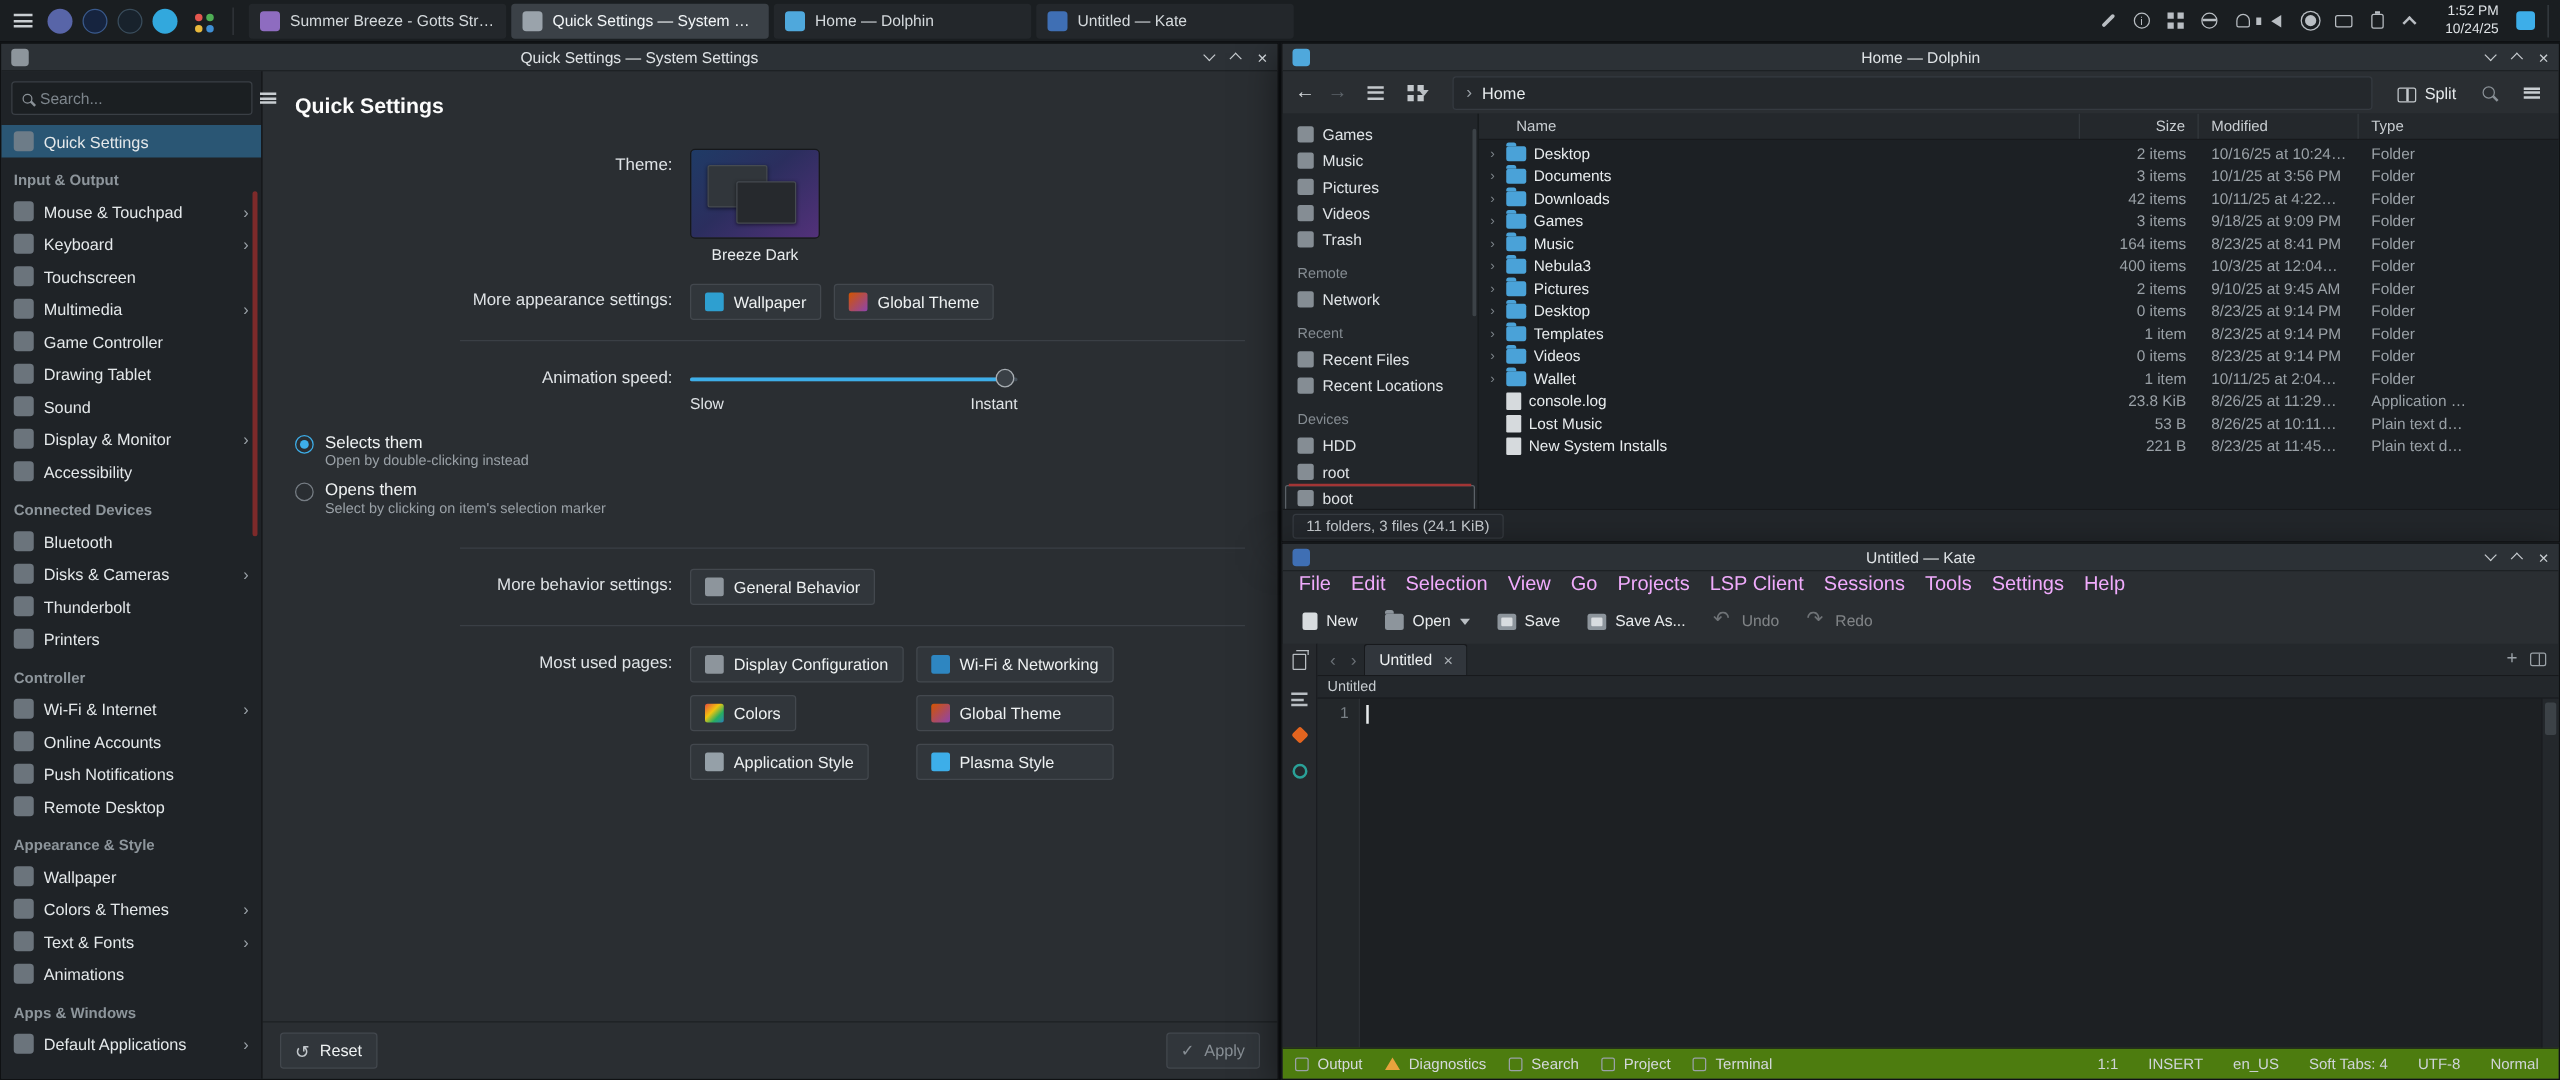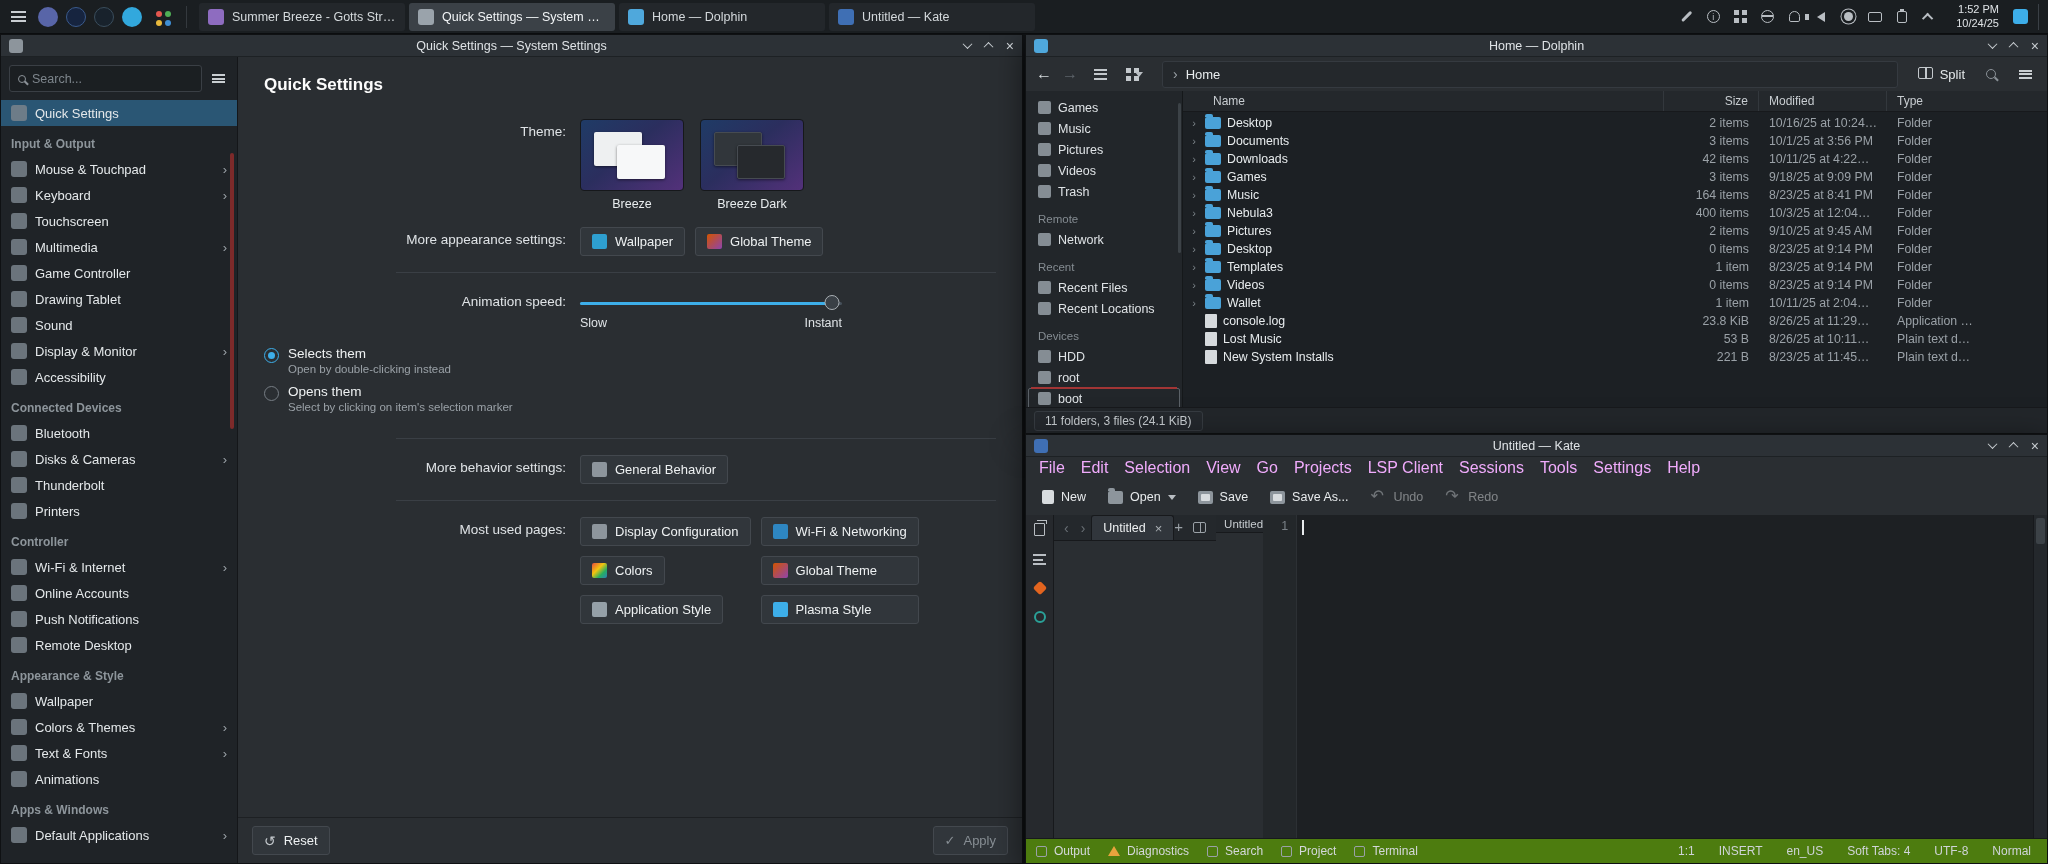--- a/index.html
+++ b/index.html
@@ -67,7 +67,7 @@
 
   
   .settings-body { flex:1; display:flex; min-height:0; }
-  .s-sidebar { width:237px; background:#1f2327; border-right:1px solid #141619; display:flex; flex-direction:column; position:relative; flex:none; }
+  .s-sidebar { width:209px; background:#1f2327; border-right:1px solid #141619; display:flex; flex-direction:column; position:relative; flex:none; }
   .search-row { display:flex; align-items:center; gap:6px; padding:8px 8px 6px 8px; }
   .search-box { flex:1; height:27px; background:#1b1f22; border:1px solid #3a3f45; border-radius:3px;
                 display:flex; align-items:center; gap:6px; padding:0 8px; }

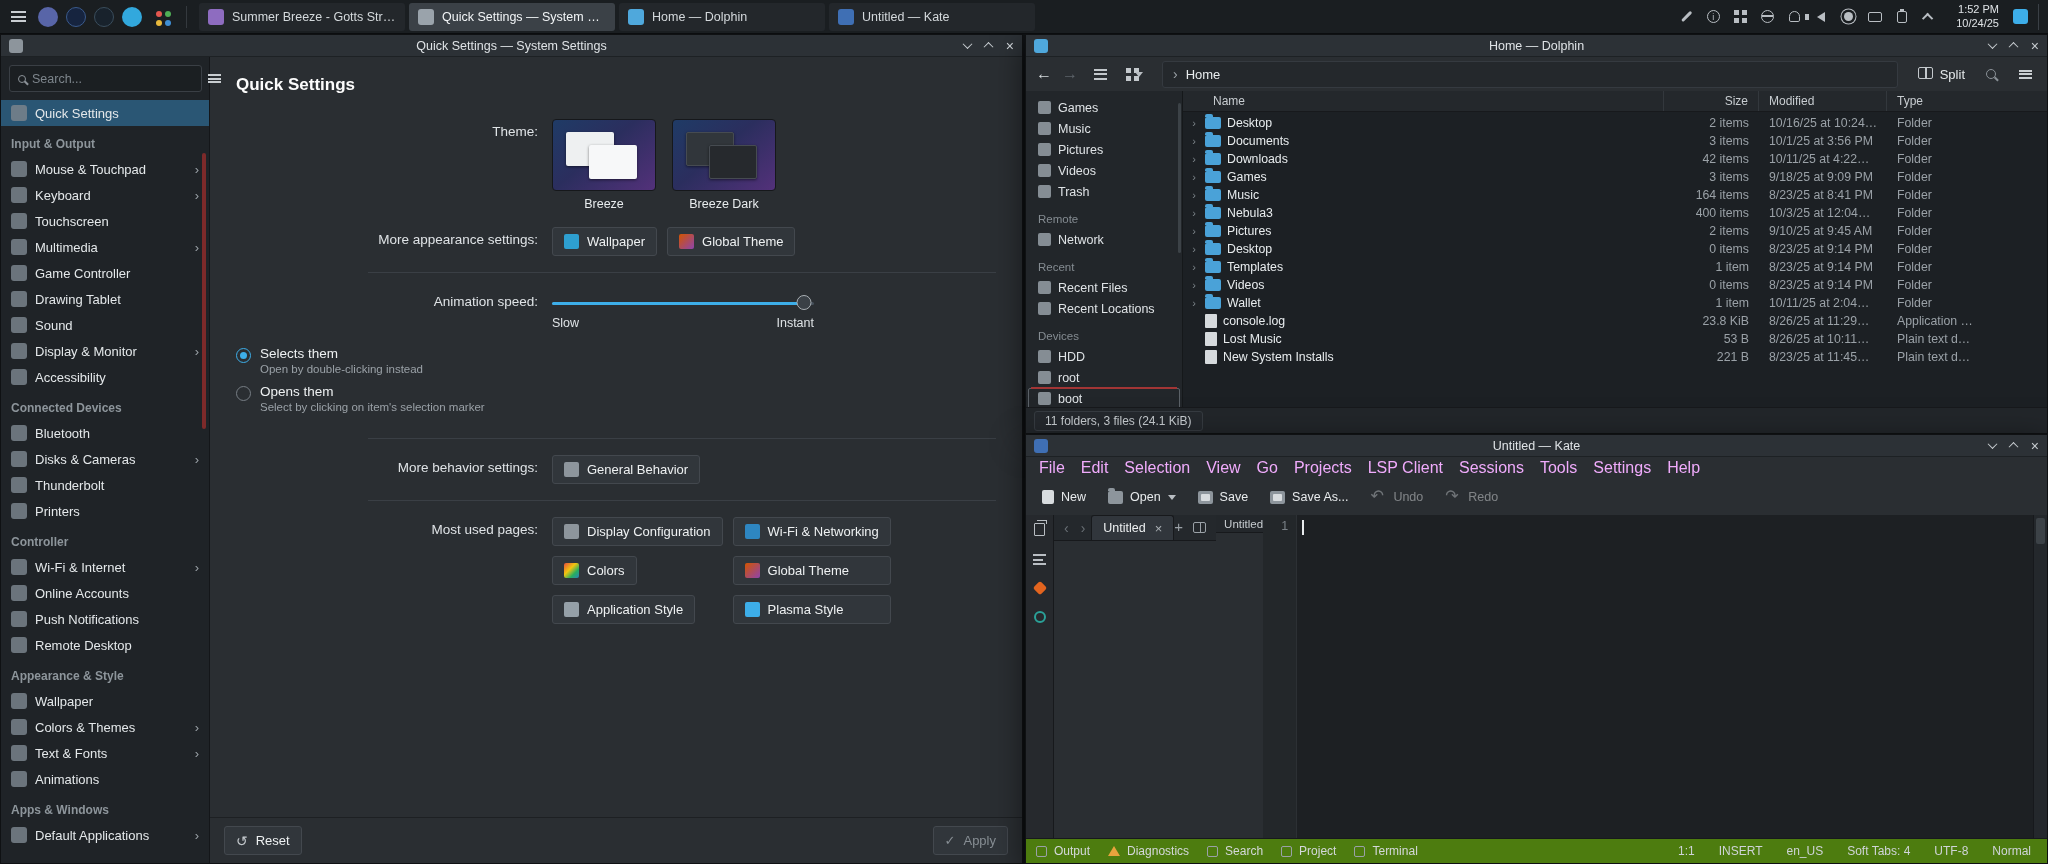--- a/index.html
+++ b/index.html
@@ -143,7 +143,7 @@
          display:flex; align-items:center; gap:8px; padding:0 10px; min-width:0; }
   .crumb-chev::before { content:"›"; color:#9aa1a7; font-size:14px; }
   .crumb { font-size:13px; color:#e8ecee; }
-  .split-btn { display:flex; align-items:flex-start; gap:7px; font-size:13px; color:#e4e8ea; padding:0 4px; }
+  .split-btn { display:flex; align-items:flex-end; gap:7px; font-size:13px; color:#e4e8ea; padding:0 4px; }
   .split-ic { width:15px; height:12px; border:1.6px solid #c3c8cc; border-radius:2px; position:relative; }
   .split-ic::after { content:""; position:absolute; left:50%; top:0; bottom:0; width:1.6px; background:#c3c8cc; }
   .mag.big { width:10px; height:10px; }

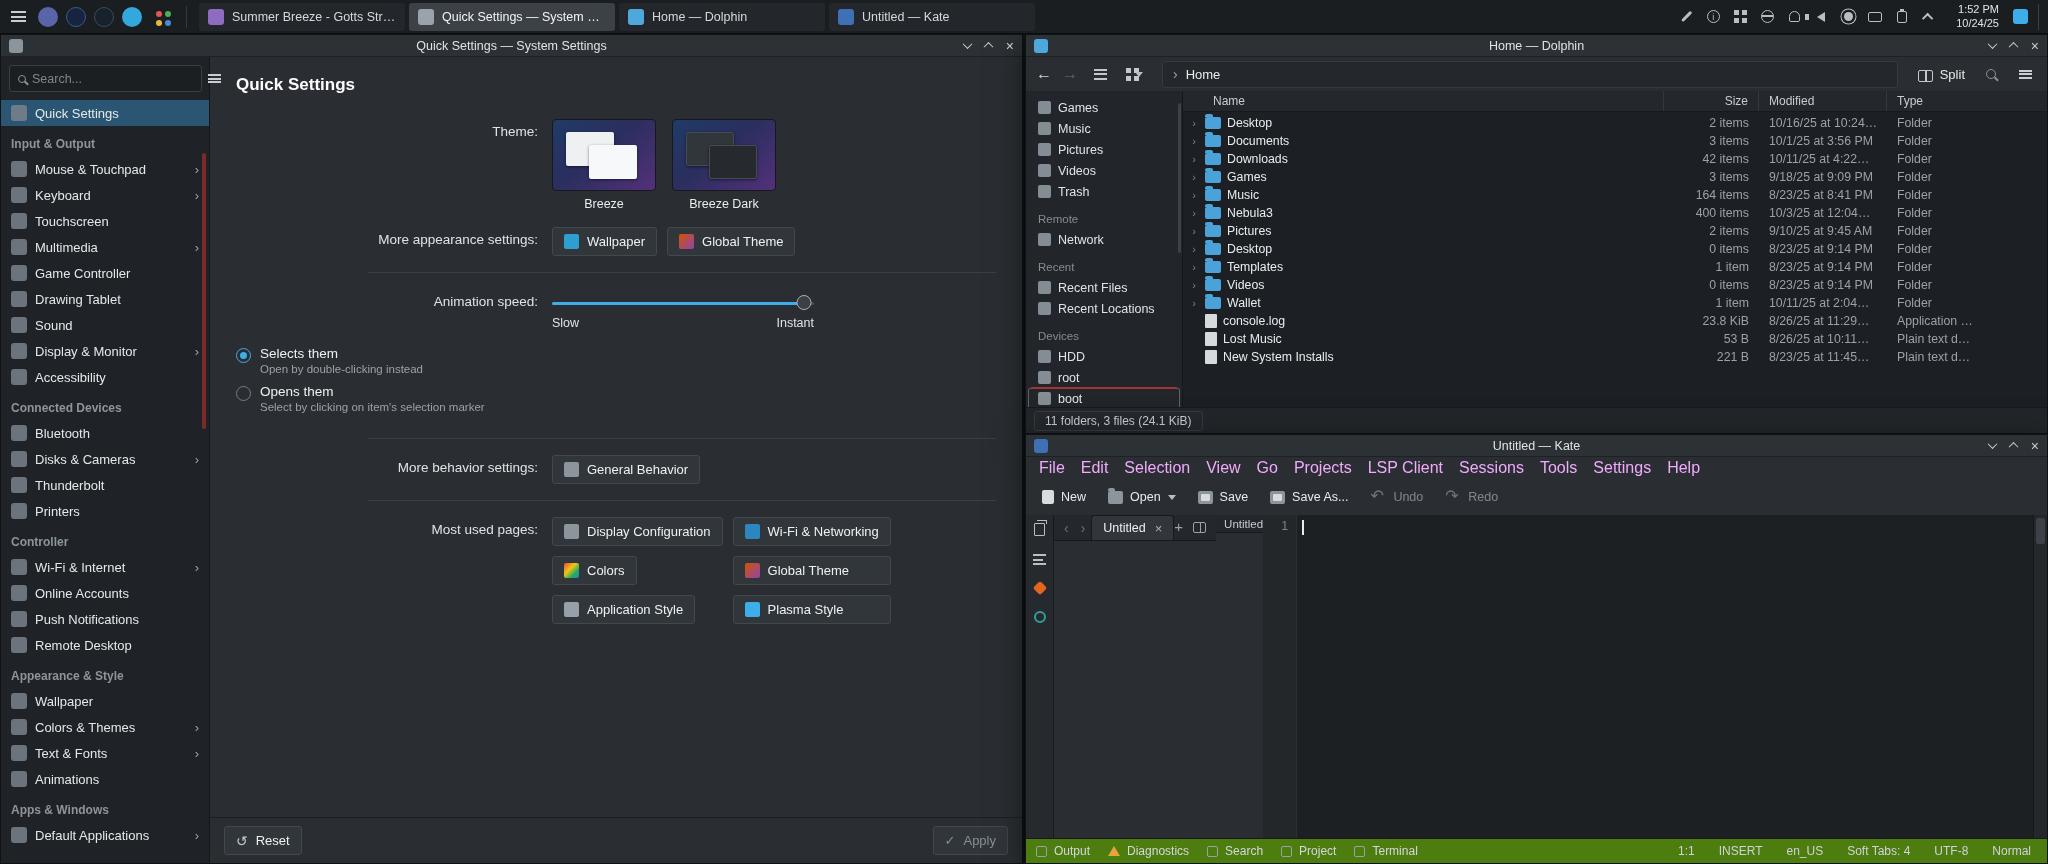--- a/index.html
+++ b/index.html
@@ -501,13 +501,6 @@
         <div class="frow">
           <div class="flabel">Theme:</div>
           <div class="fval themes">
-  <div class="theme-opt">
-    <div class="thumb">
-      <span class="tw w1"></span>
-      <span class="tw w2"></span>
-    </div>
-    <div class="theme-name">Breeze</div>
-  </div>
 
   <div class="theme-opt">
     <div class="thumb dark">

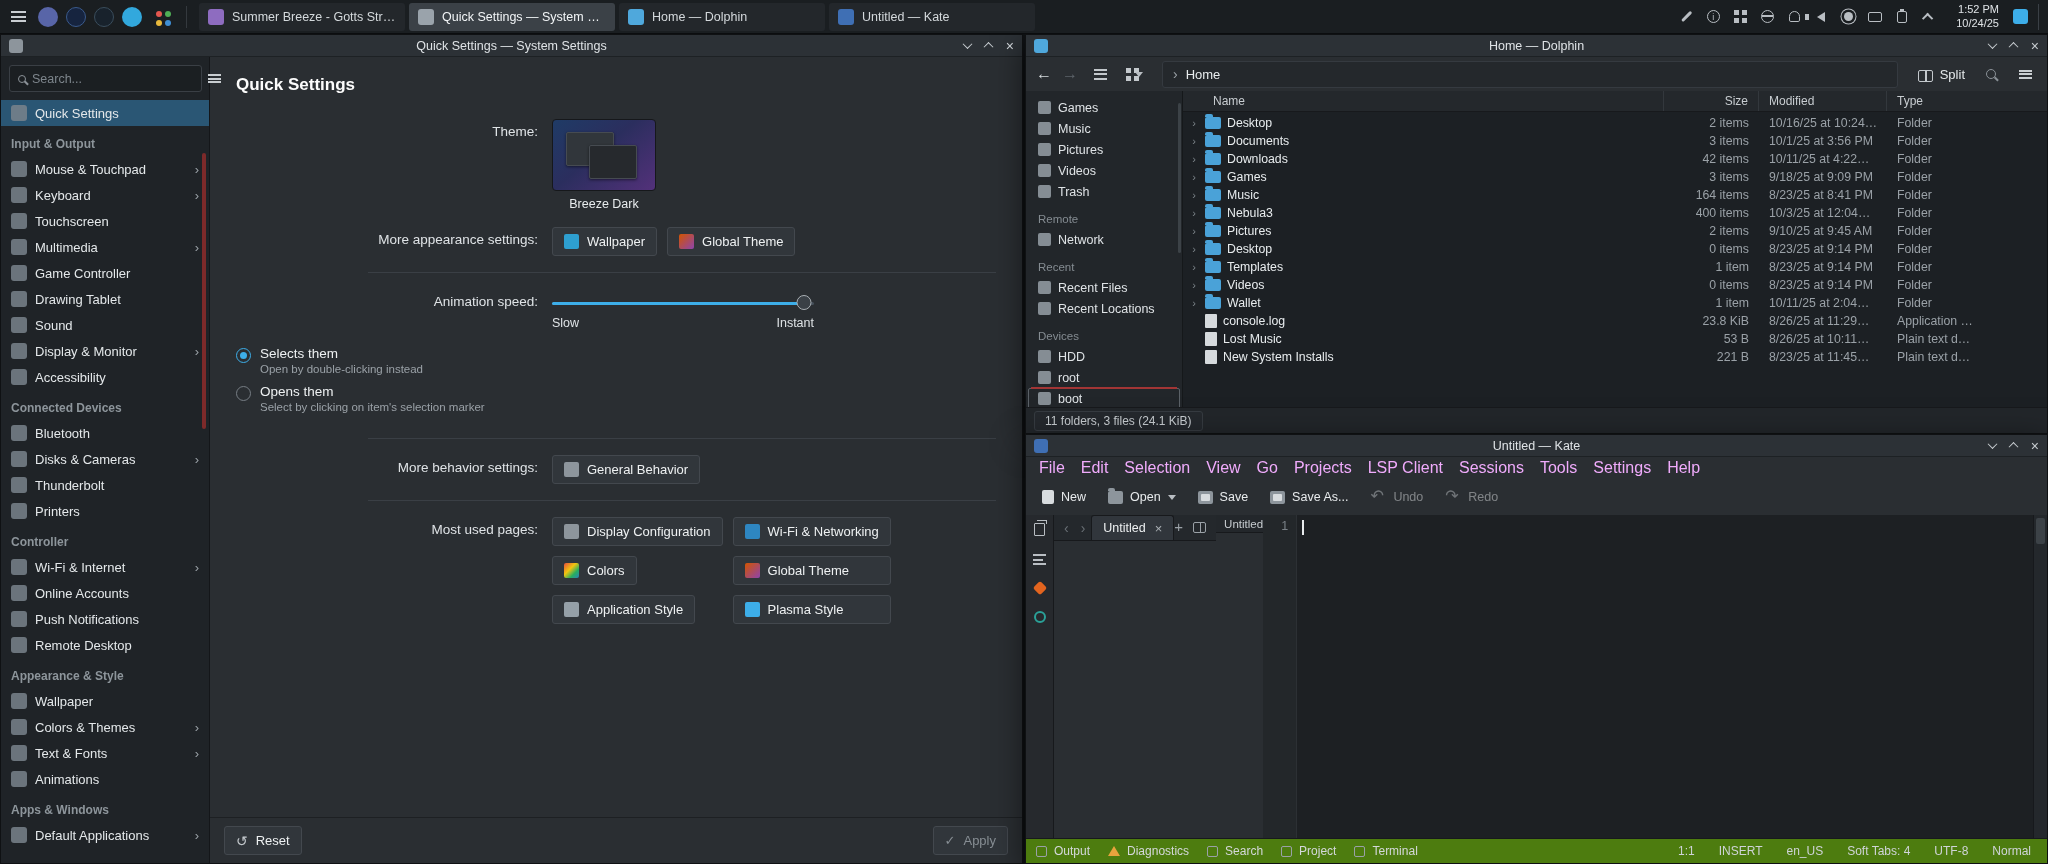--- a/index.html
+++ b/index.html
@@ -202,7 +202,7 @@
   .ks2::after { content:""; position:absolute; left:0; right:3px; top:2.5px; height:2px; background:#b9bec3; }
   .ks3 { width:10px; height:10px; background:#e2641f; transform:rotate(45deg); border-radius:2px; }
   .ks4 { width:12px; height:12px; border:2px solid #2aa198; border-radius:50%; }
-  .k-right { flex:1; display:flex; min-width:0; }
+  .k-right { flex:1; display:flex; flex-direction:column; min-width:0; }
   .k-tabbar { height:26px; flex:none; background:#24282c; border-bottom:1px solid #17191c; display:flex; align-items:flex-end; padding:0 4px; }
   .tab-nav { font-size:14px; color:#6a7076; padding:0 6px 4px 6px; }
   .tab-nav.prev::before { content:"‹"; }

